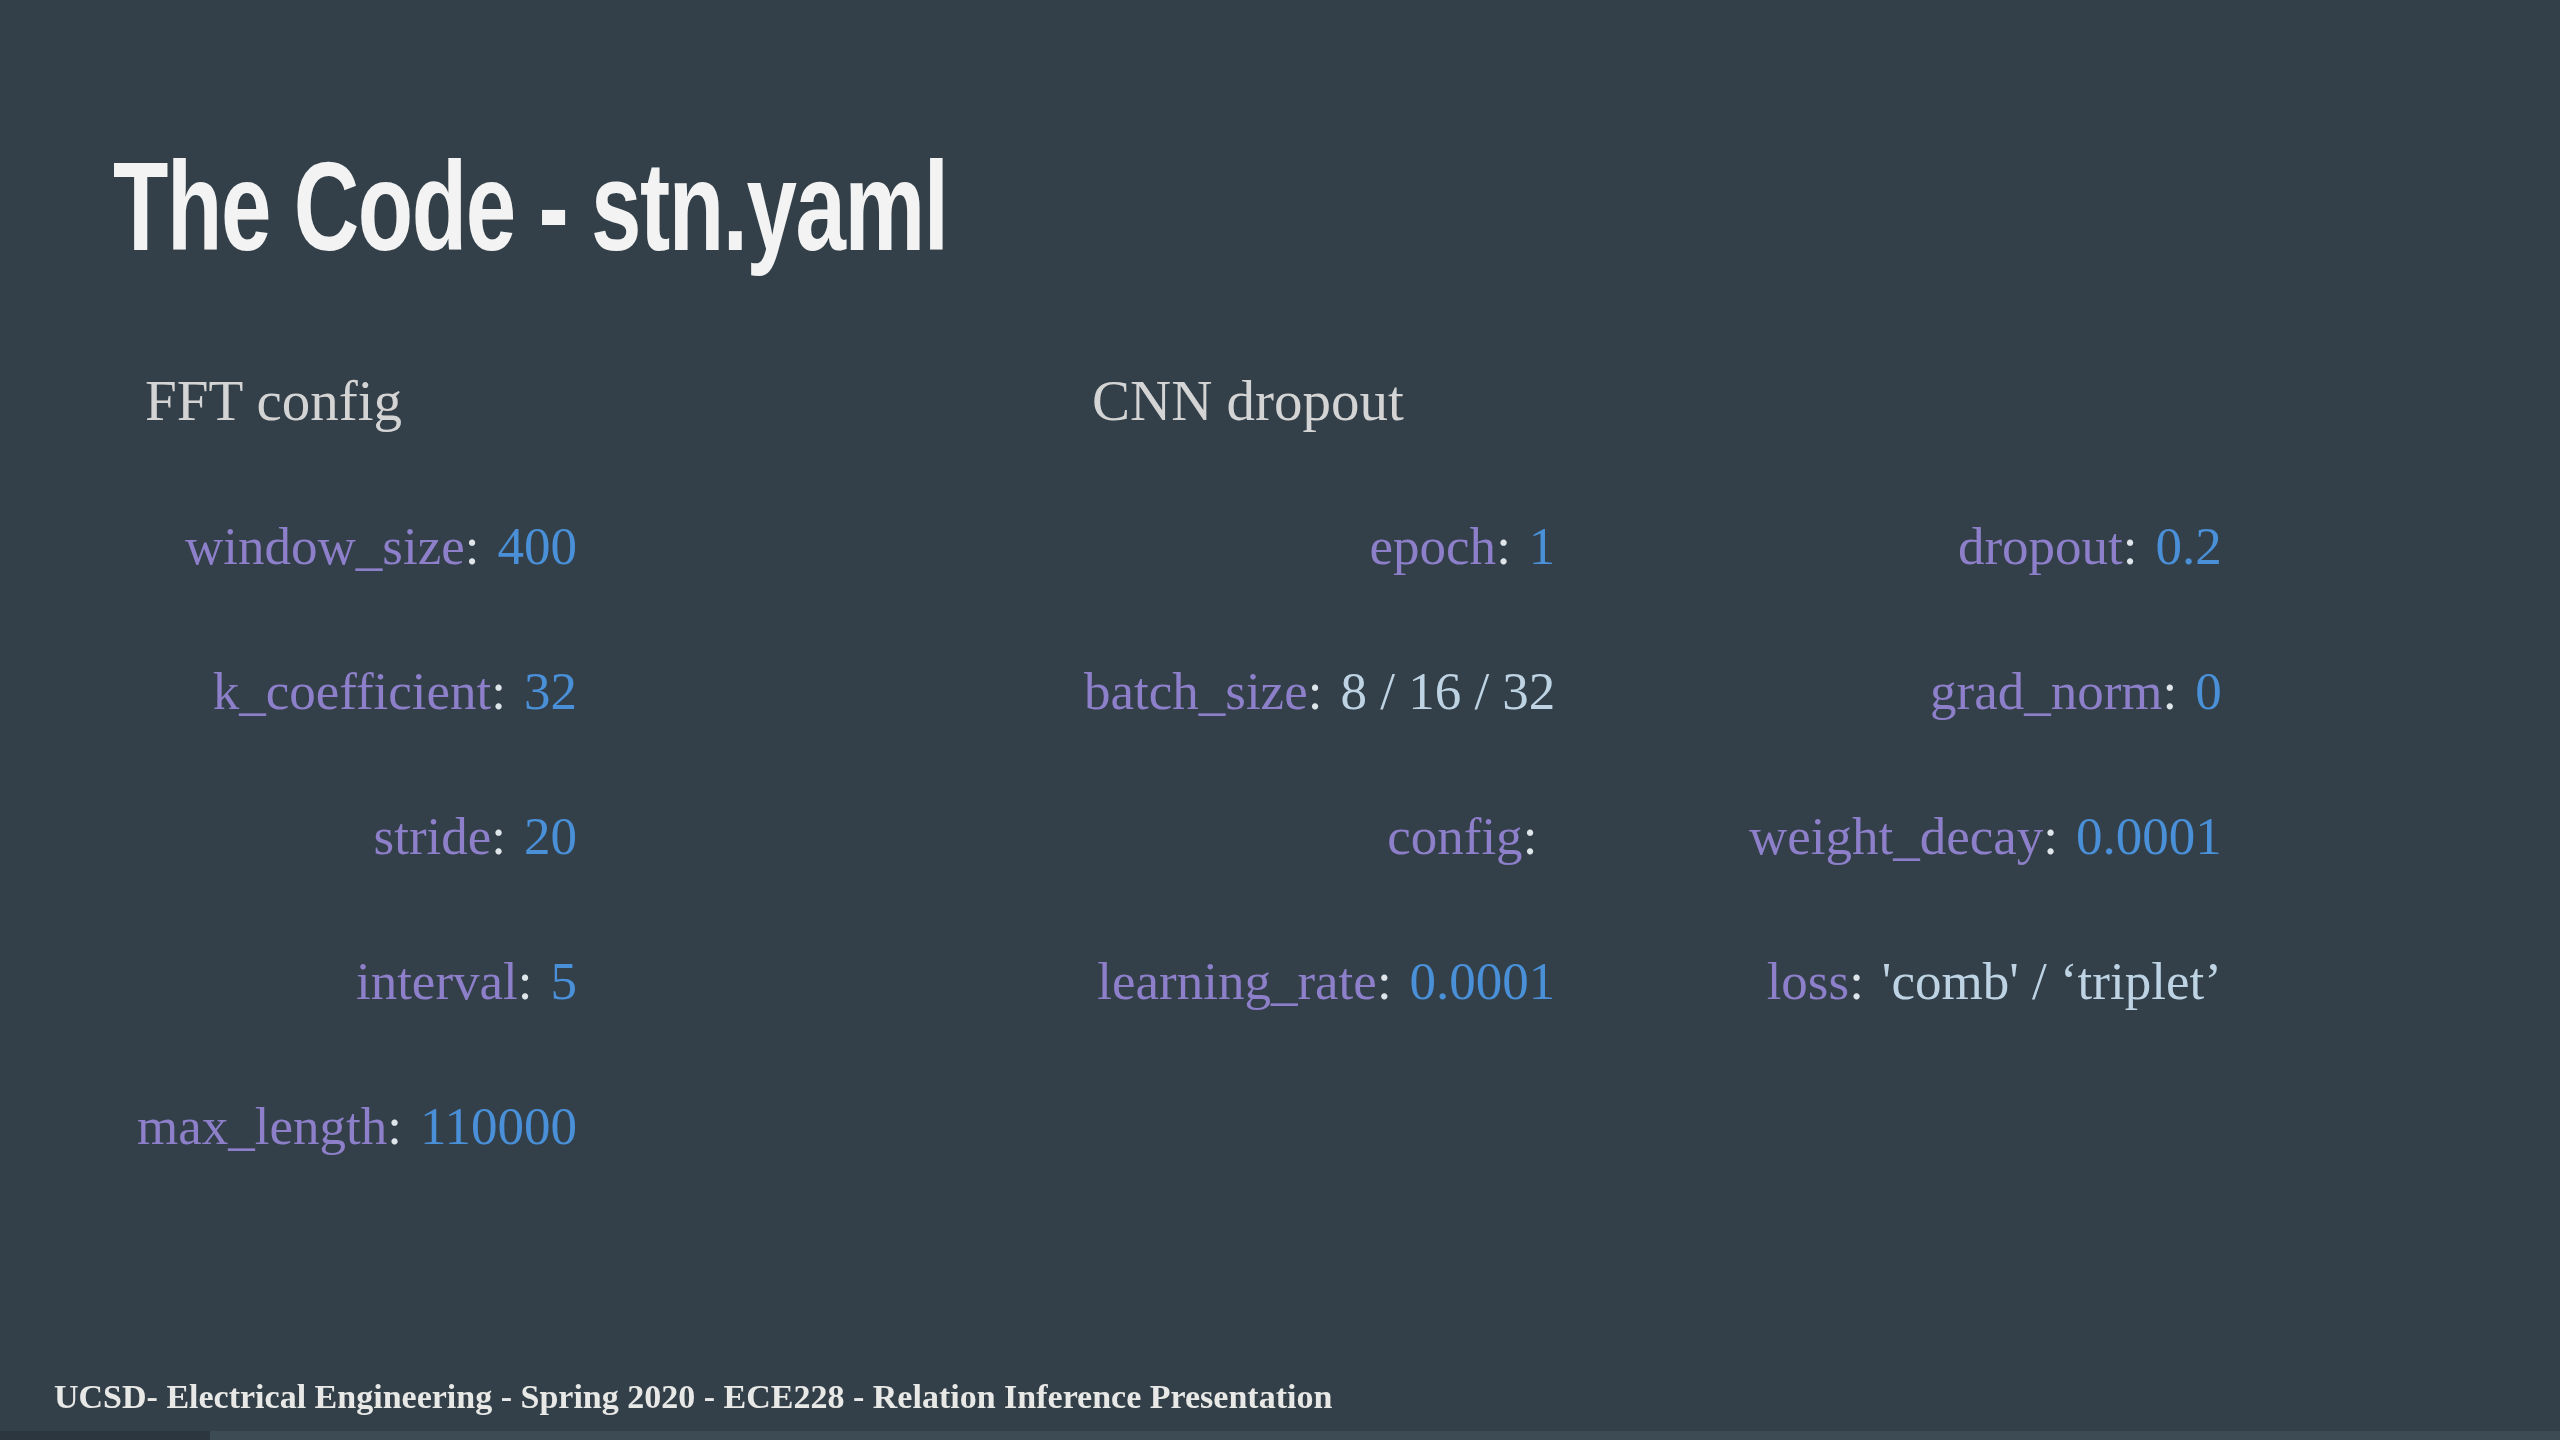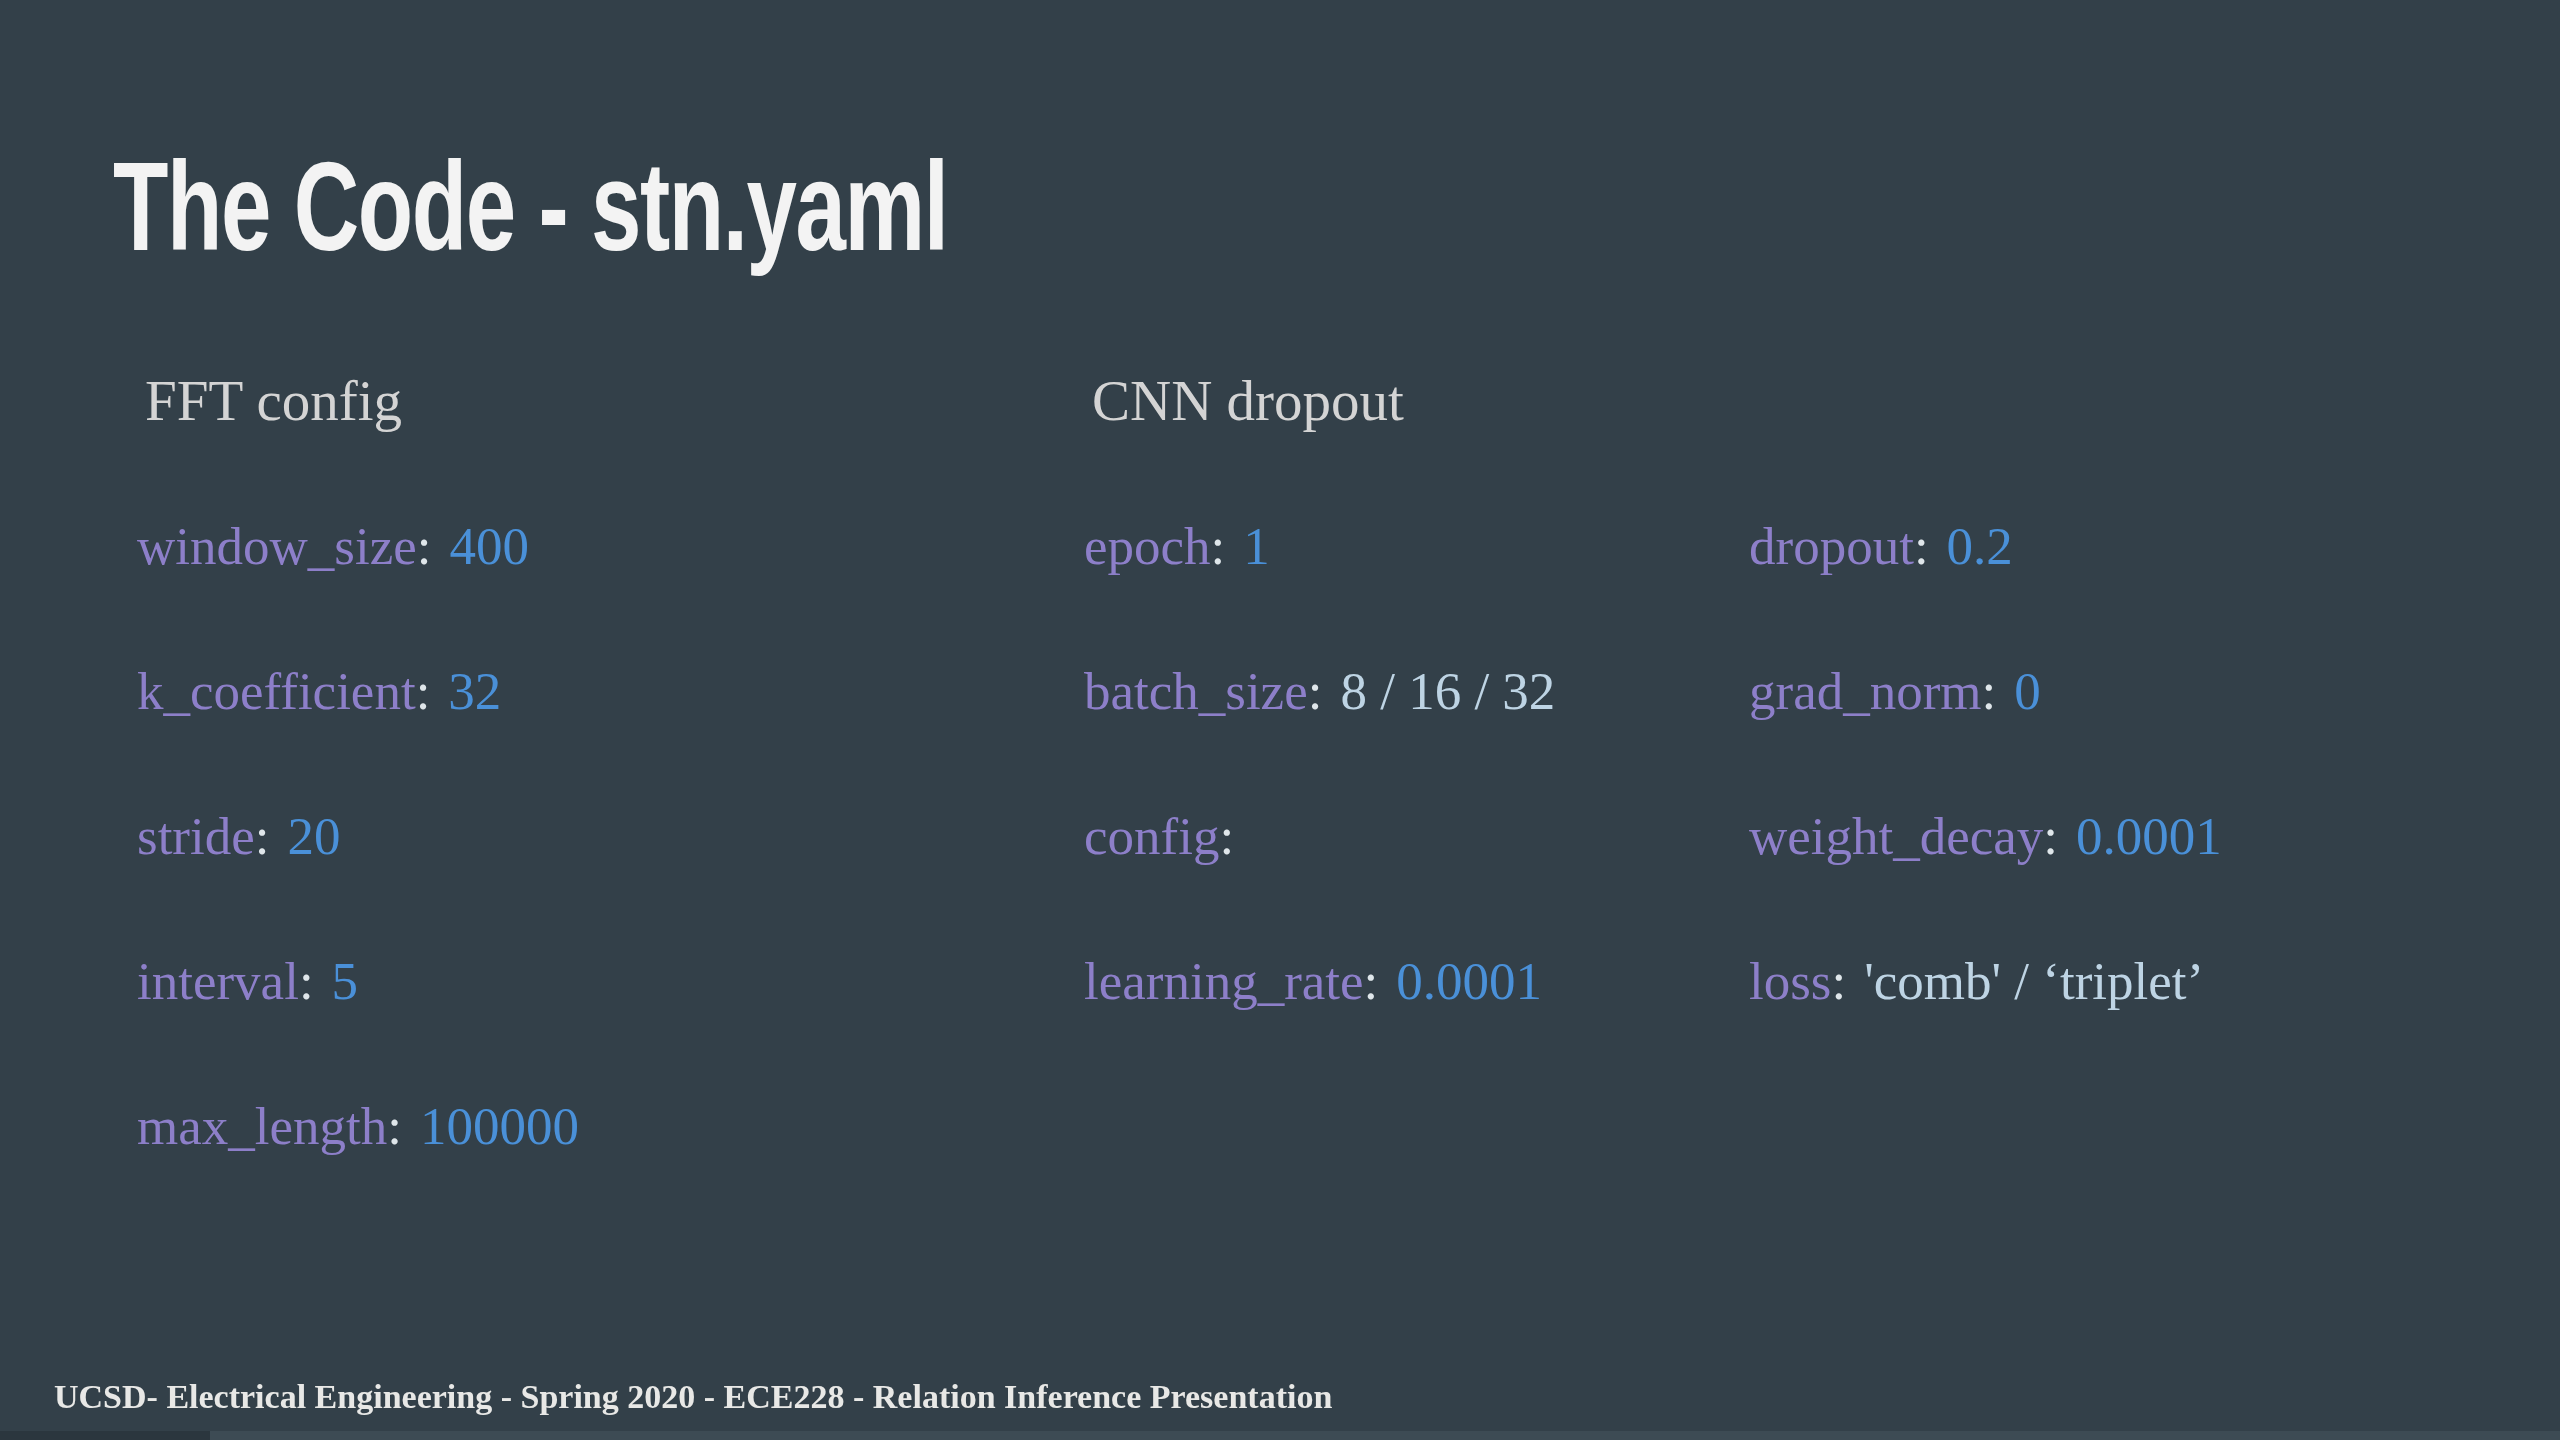--- a/index.html
+++ b/index.html
@@ -52,7 +52,7 @@
     font-weight:400;
     margin-left:8px;
   }
-  .kv{font-size:53px;}
+  .kv{font-size:53px;justify-content:flex-end;}
   .kv .key{color:var(--key);}
   .kv .colon{color:var(--punct);margin-right:18px;}
   .kv .number{color:var(--num);}

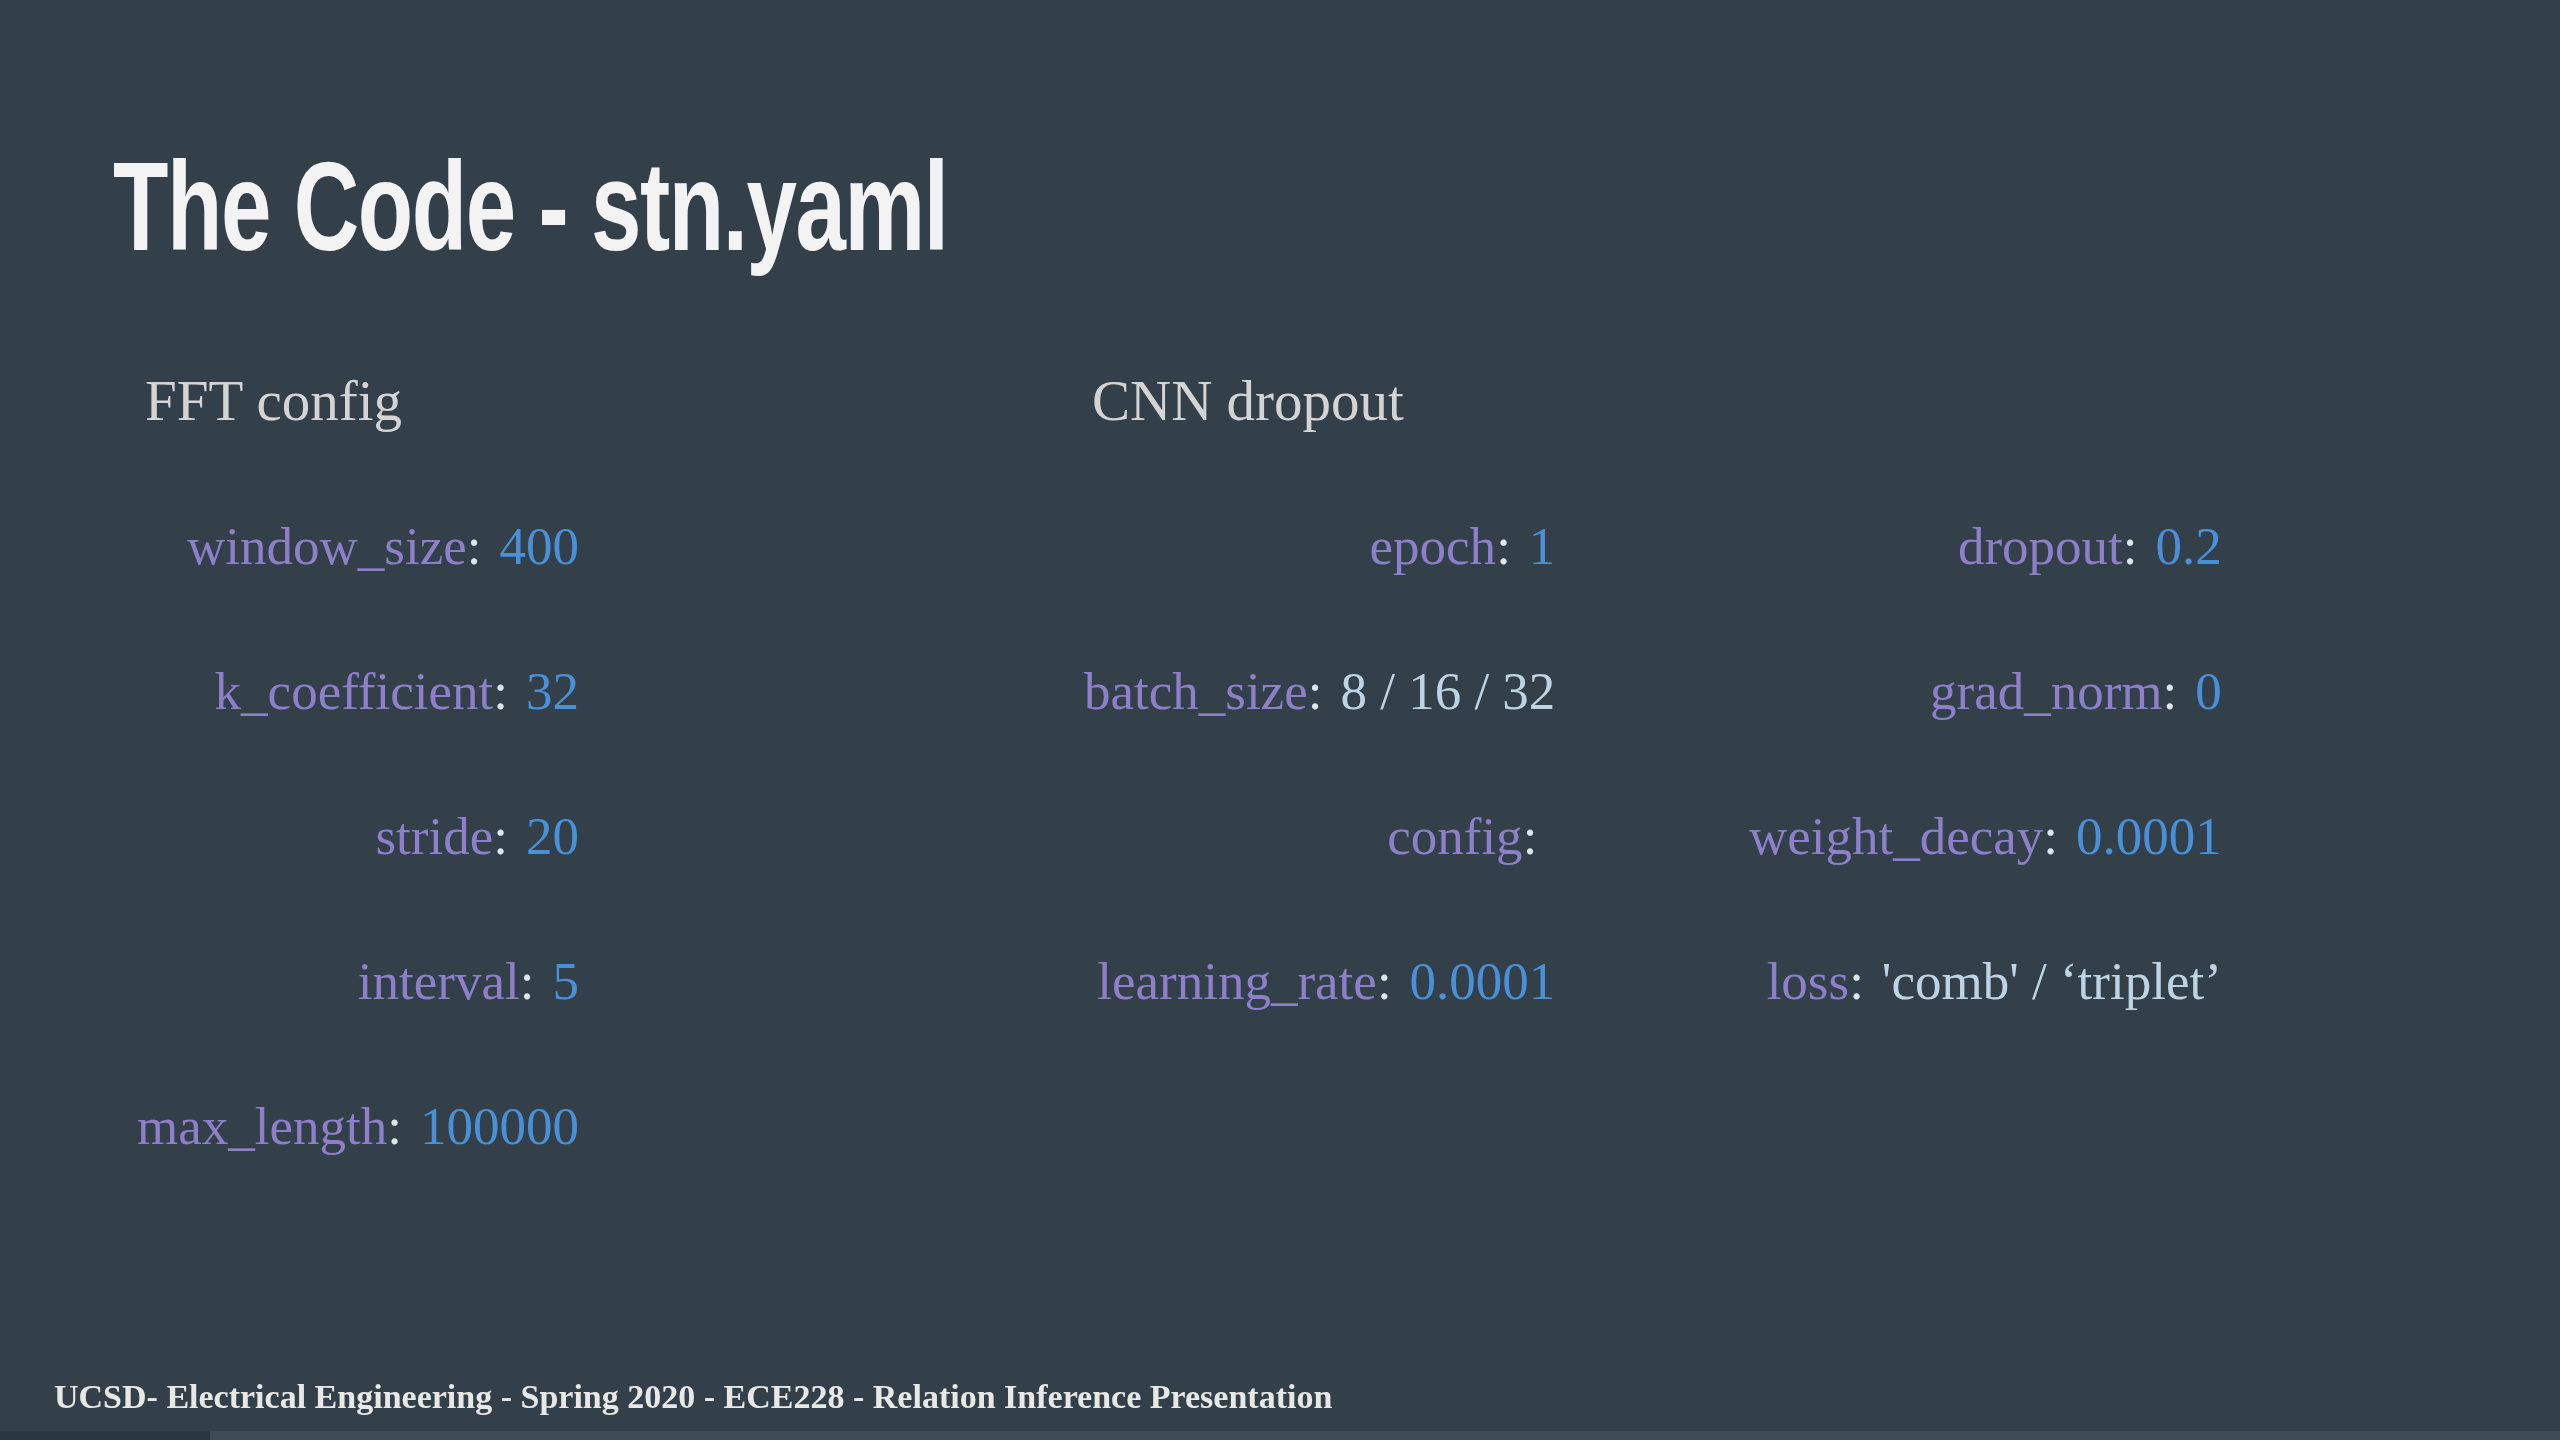--- a/index.html
+++ b/index.html
@@ -113,7 +113,7 @@
   <div class="cell kv">
     <span class="key">max_length</span>
       <span class="colon">:</span>
-      <span class="number">100000</span>
+      <span class="number">110000</span>
   </div>
 </div>
 

